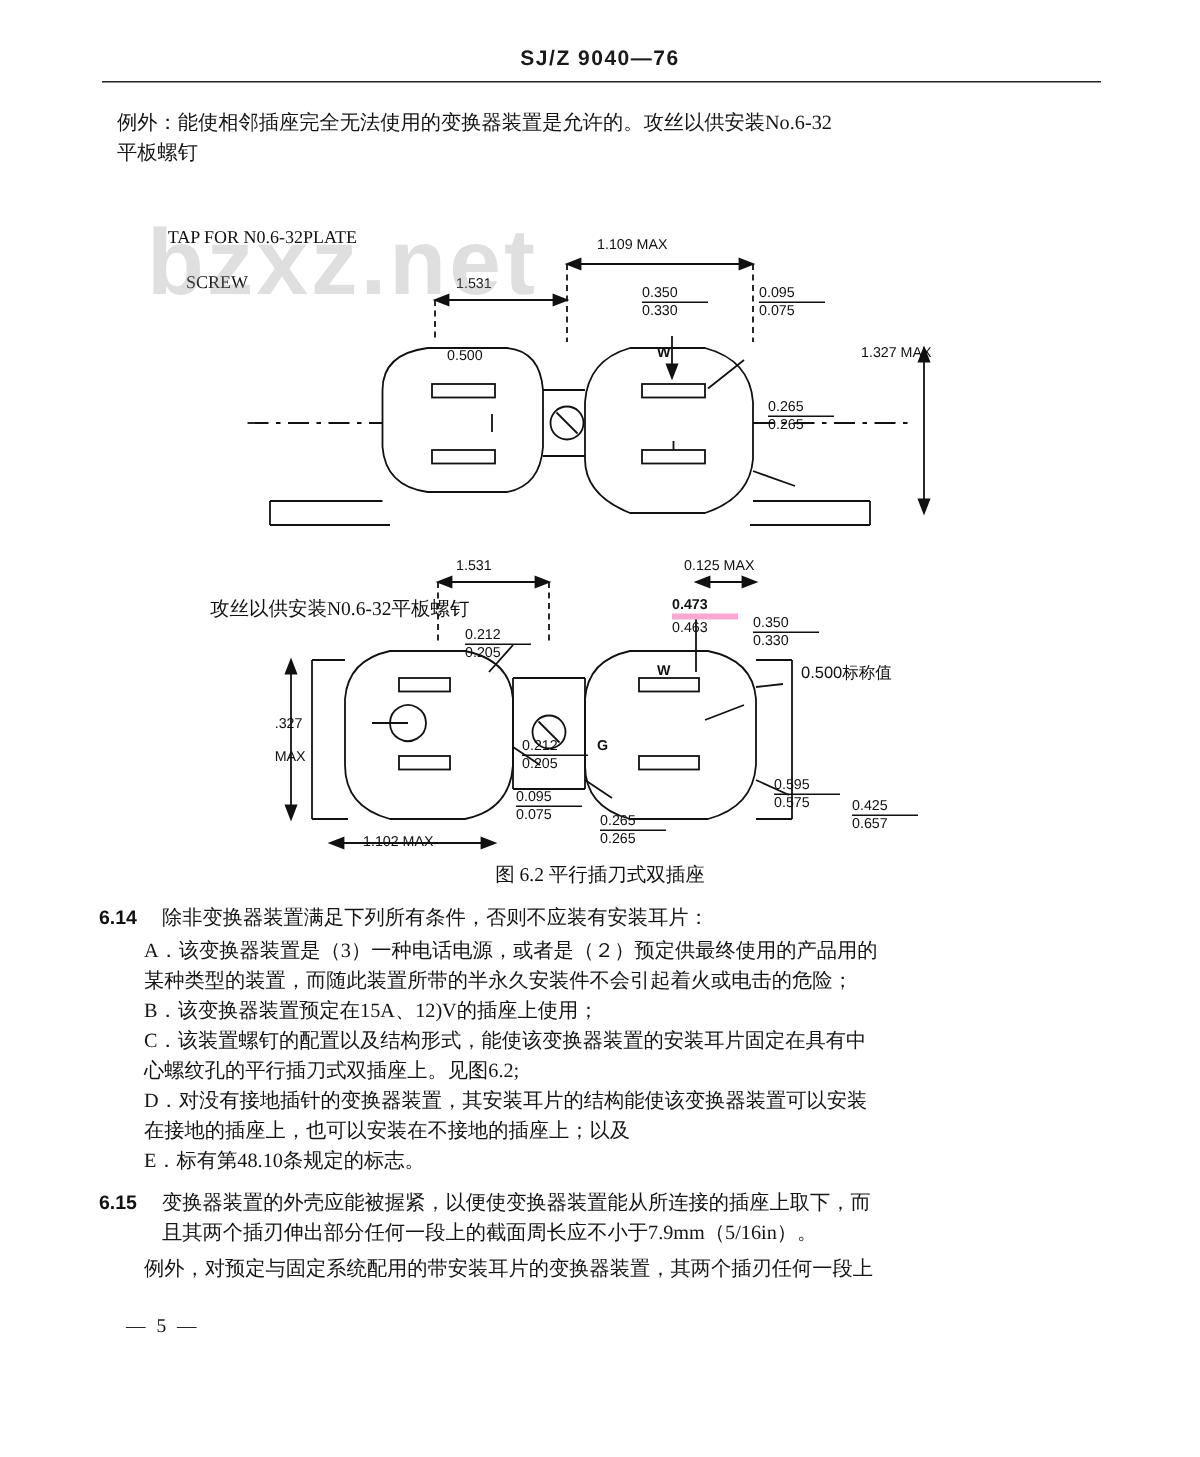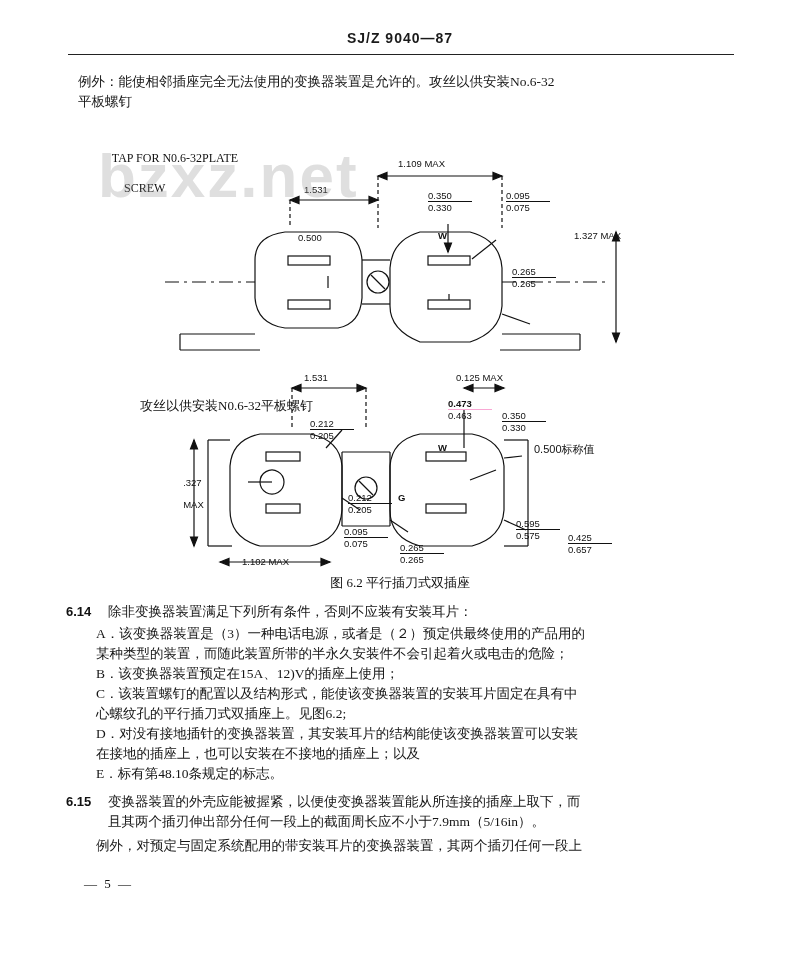--- a/index.html
+++ b/index.html
@@ -121,7 +121,7 @@
 <div class="page">
   <div class="sheet">
 
-    <div class="doc-header">SJ/Z   9040—87</div>
+    <div class="doc-header">SJ/Z   9040—76</div>
     <div class="header-rule"></div>
 
     <div class="watermark">bzxz.net</div>

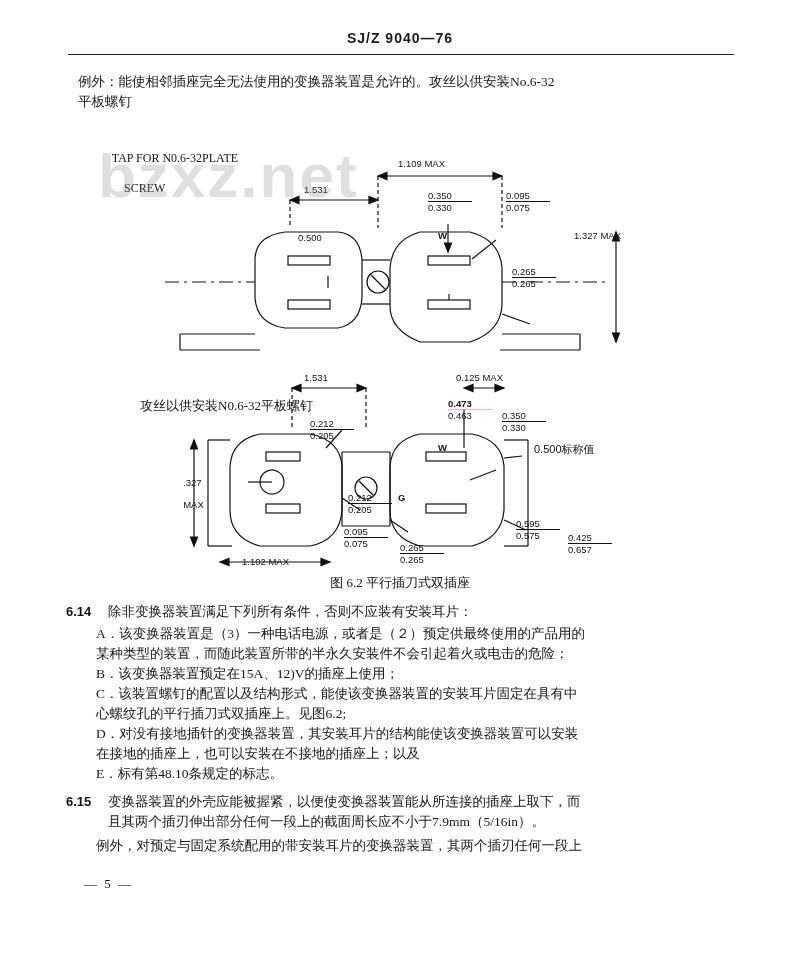--- a/index.html
+++ b/index.html
@@ -275,7 +275,7 @@
       <div class="dim" style="left:244px; top:2px; width:52px;">1.531</div>
       <div class="dim" style="left:396px; top:2px; width:64px;">0.125 MAX</div>
       <div class="dim" style="left:388px; top:28px; width:44px;font-weight:bold;">0.473</div>
-      <div class="dim" style="left:388px; top:39px; width:44px; border-top:1px solid #f9a8d4;">0.463</div>
+      <div class="dim" style="left:388px; top:39px; width:44px; border-top:4px solid #f9a8d4;">0.463</div>
       <div class="dim" style="left:442px; top:40px; width:44px;">0.350</div>
       <div class="dim" style="left:442px; top:51px; width:44px; border-top:1px solid #111;">0.330</div>
       <div class="dim" style="left:250px; top:48px; width:44px;">0.212</div>

